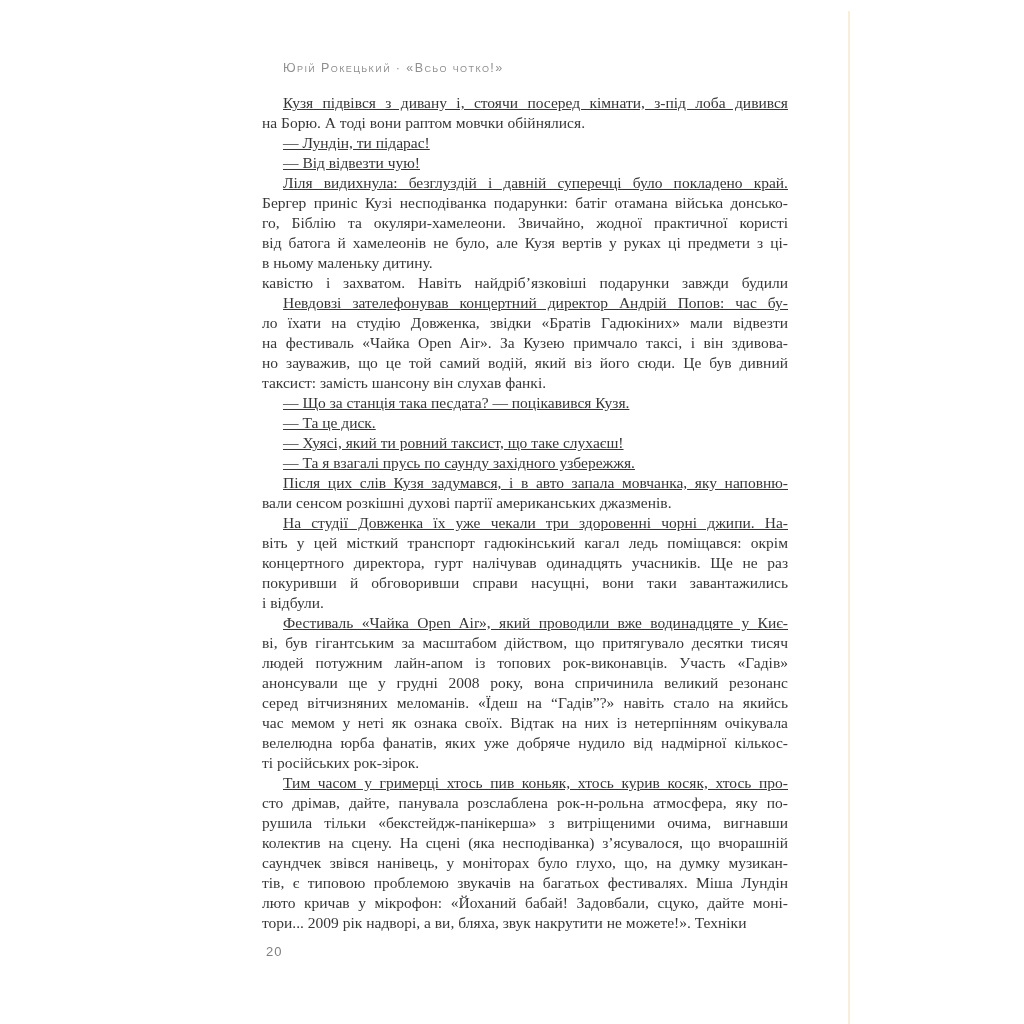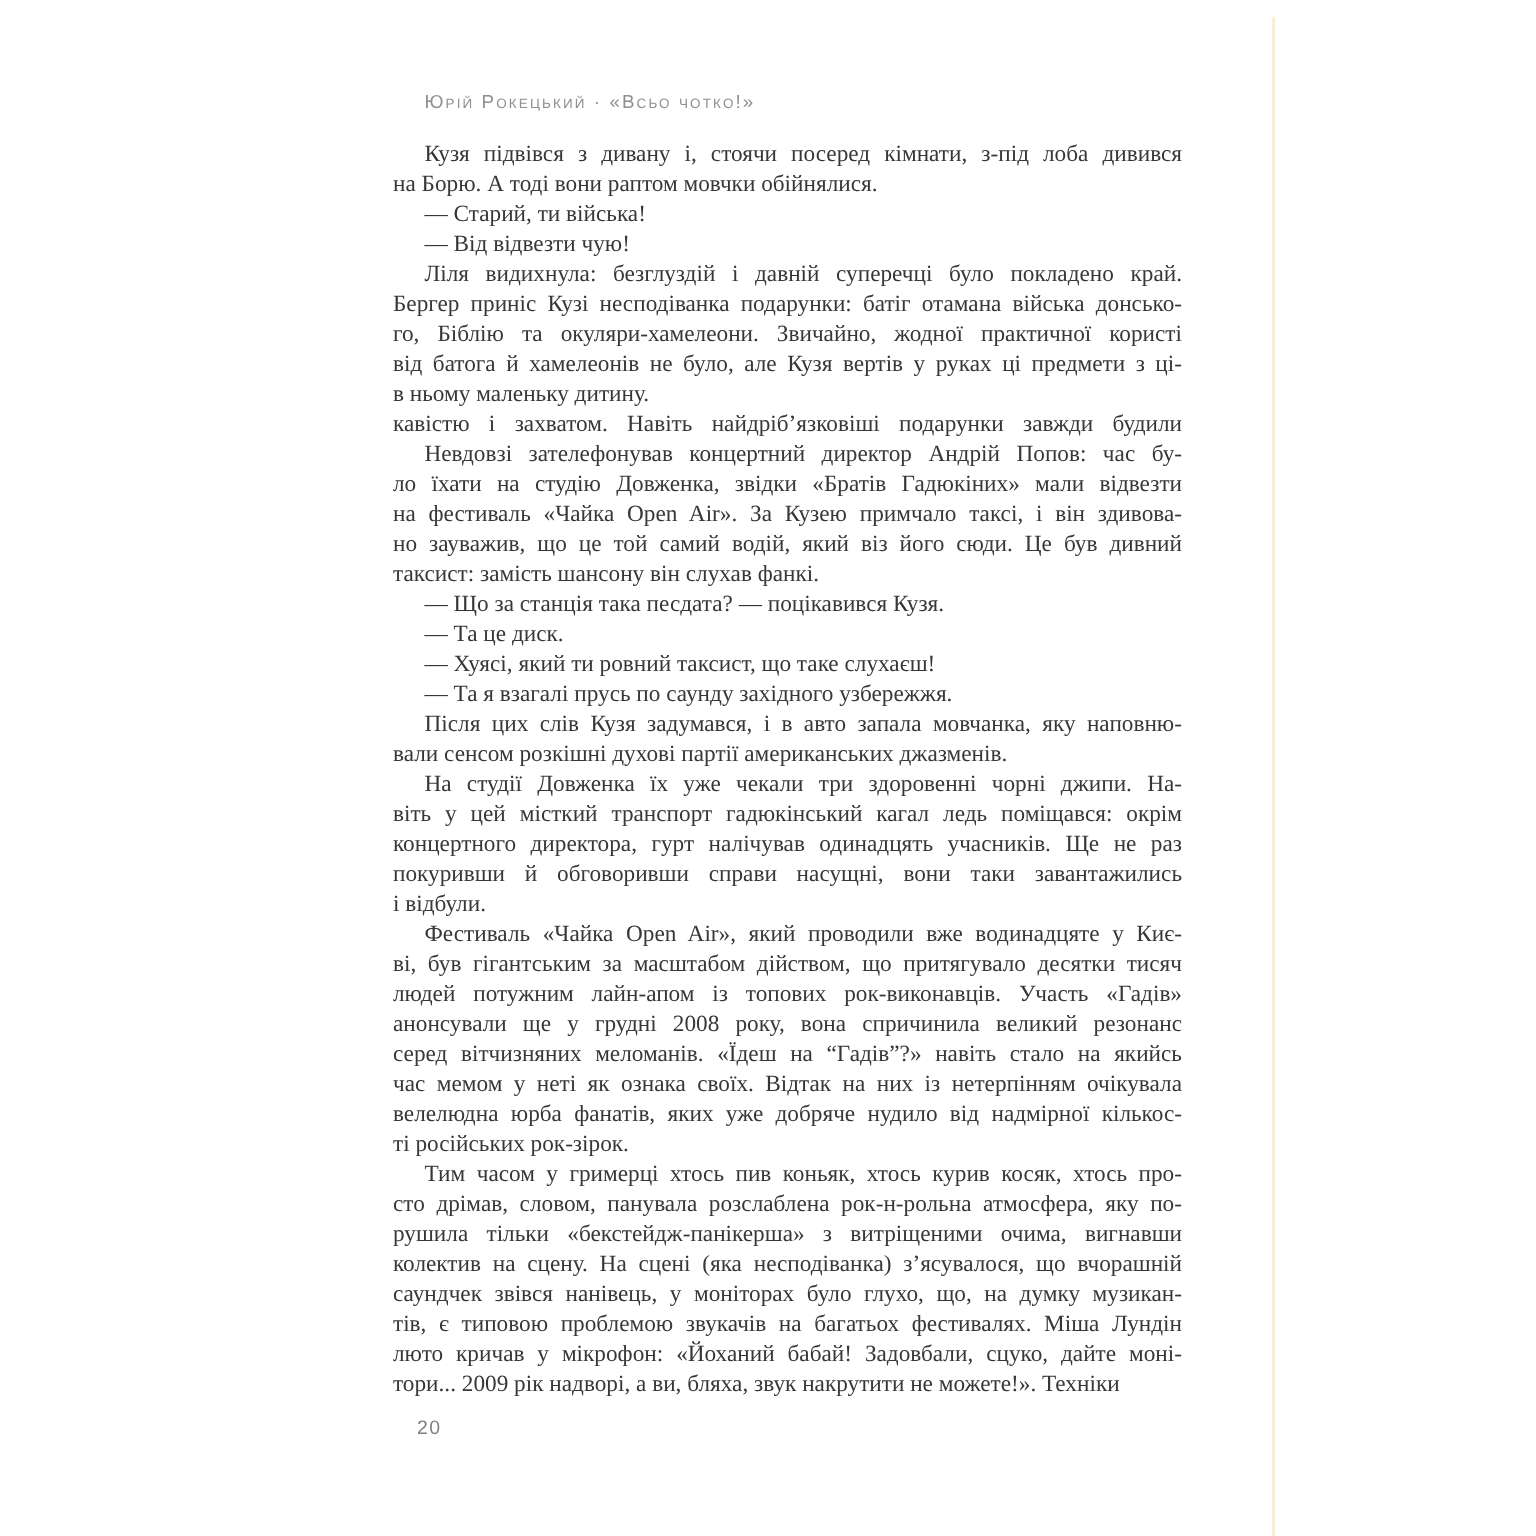--- a/index.html
+++ b/index.html
@@ -48,7 +48,7 @@
     overflow: visible;
   }
   .line.last { text-align-last: left; }
-  .line.first { text-indent: 21px; }
+  .line.first { text-indent: 21px; text-decoration: underline; }
   .folio {
     position: absolute;
     left: 278px;

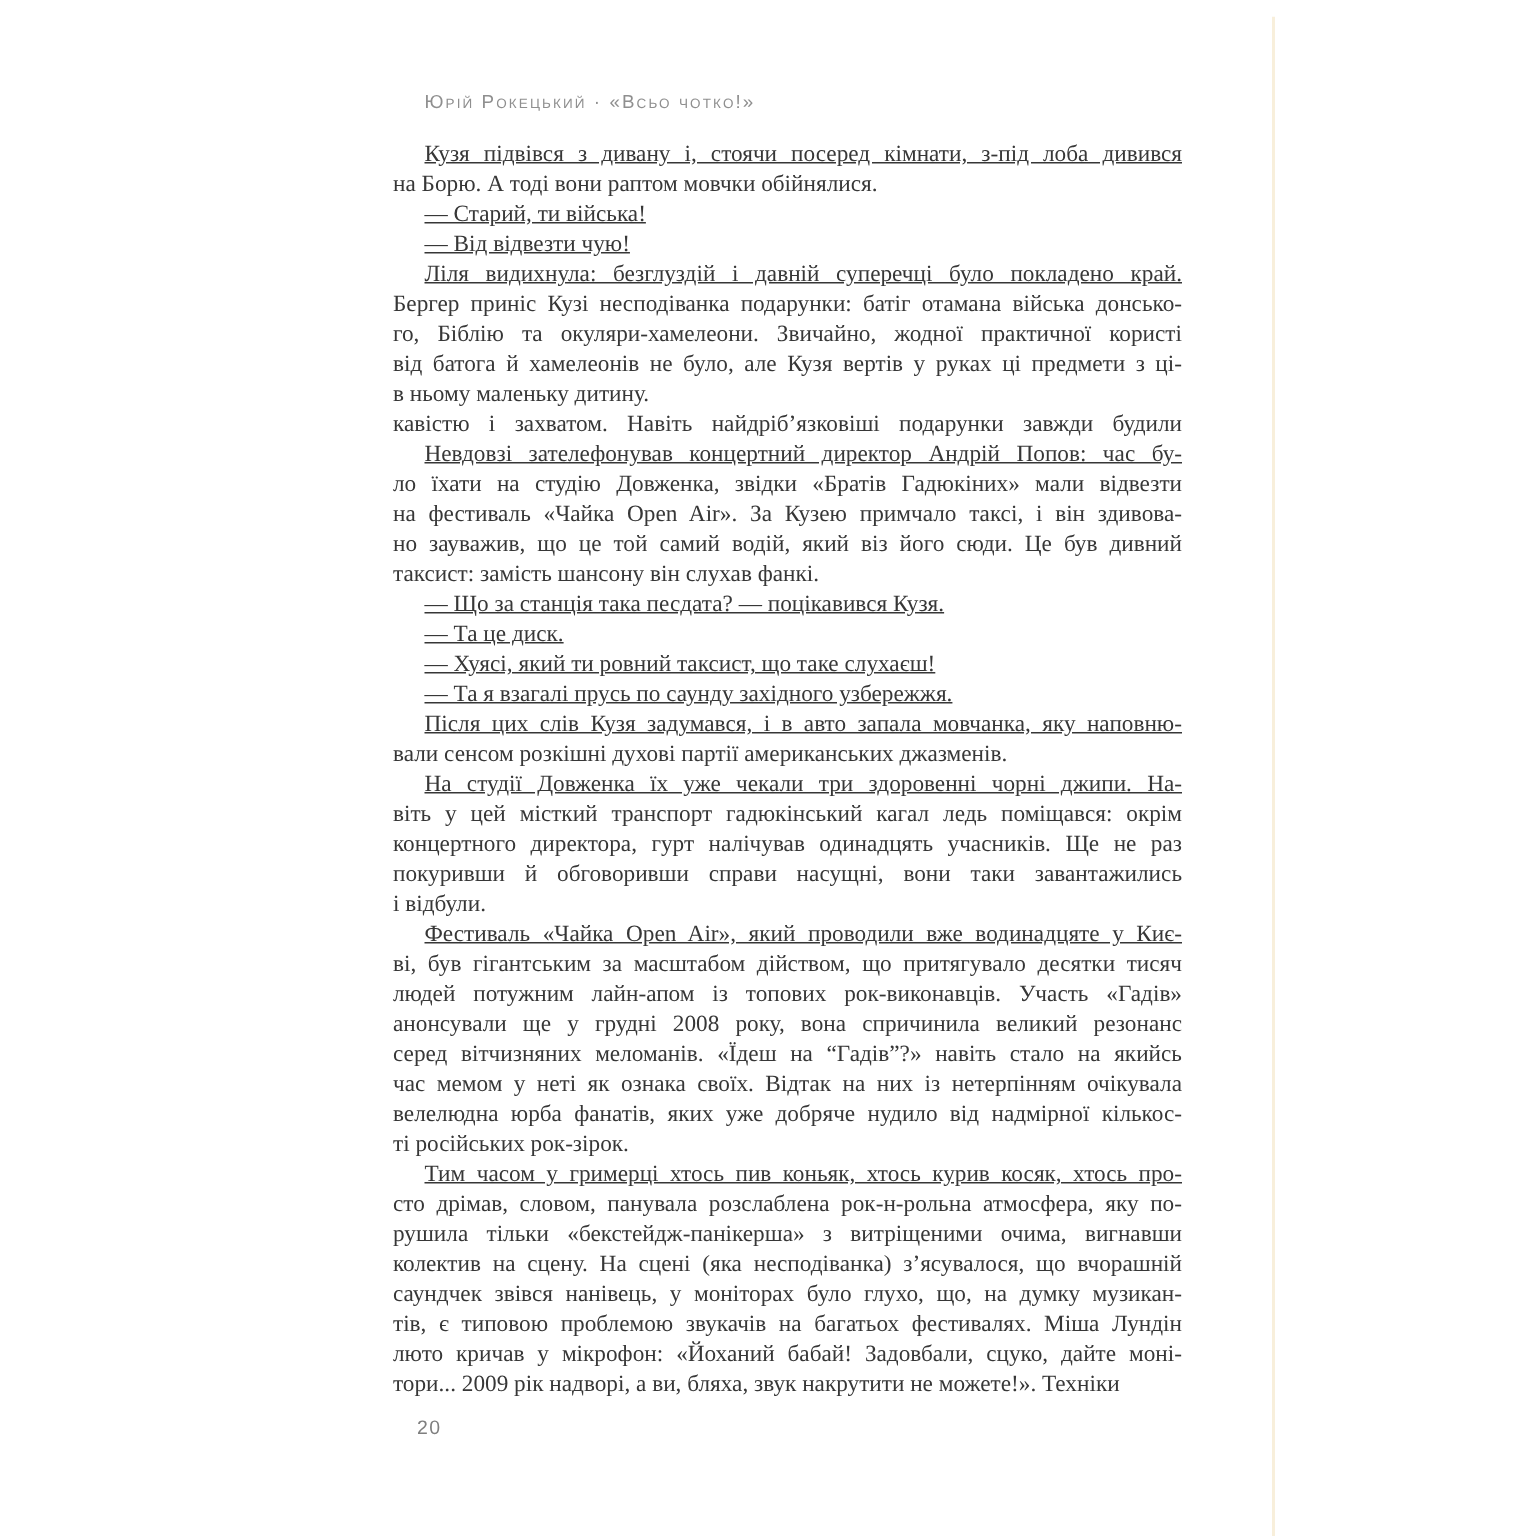--- a/index.html
+++ b/index.html
@@ -71,7 +71,7 @@
         <div class="line last">на Борю. А тоді вони раптом мовчки обійнялися.</div>
       </div>
       <div class="para">
-        <div class="line first last">— Старий, ти війська!</div>
+        <div class="line first last">— Лундін, ти підарас!</div>
       </div>
       <div class="para">
         <div class="line first last">— Від відвезти чую!</div>

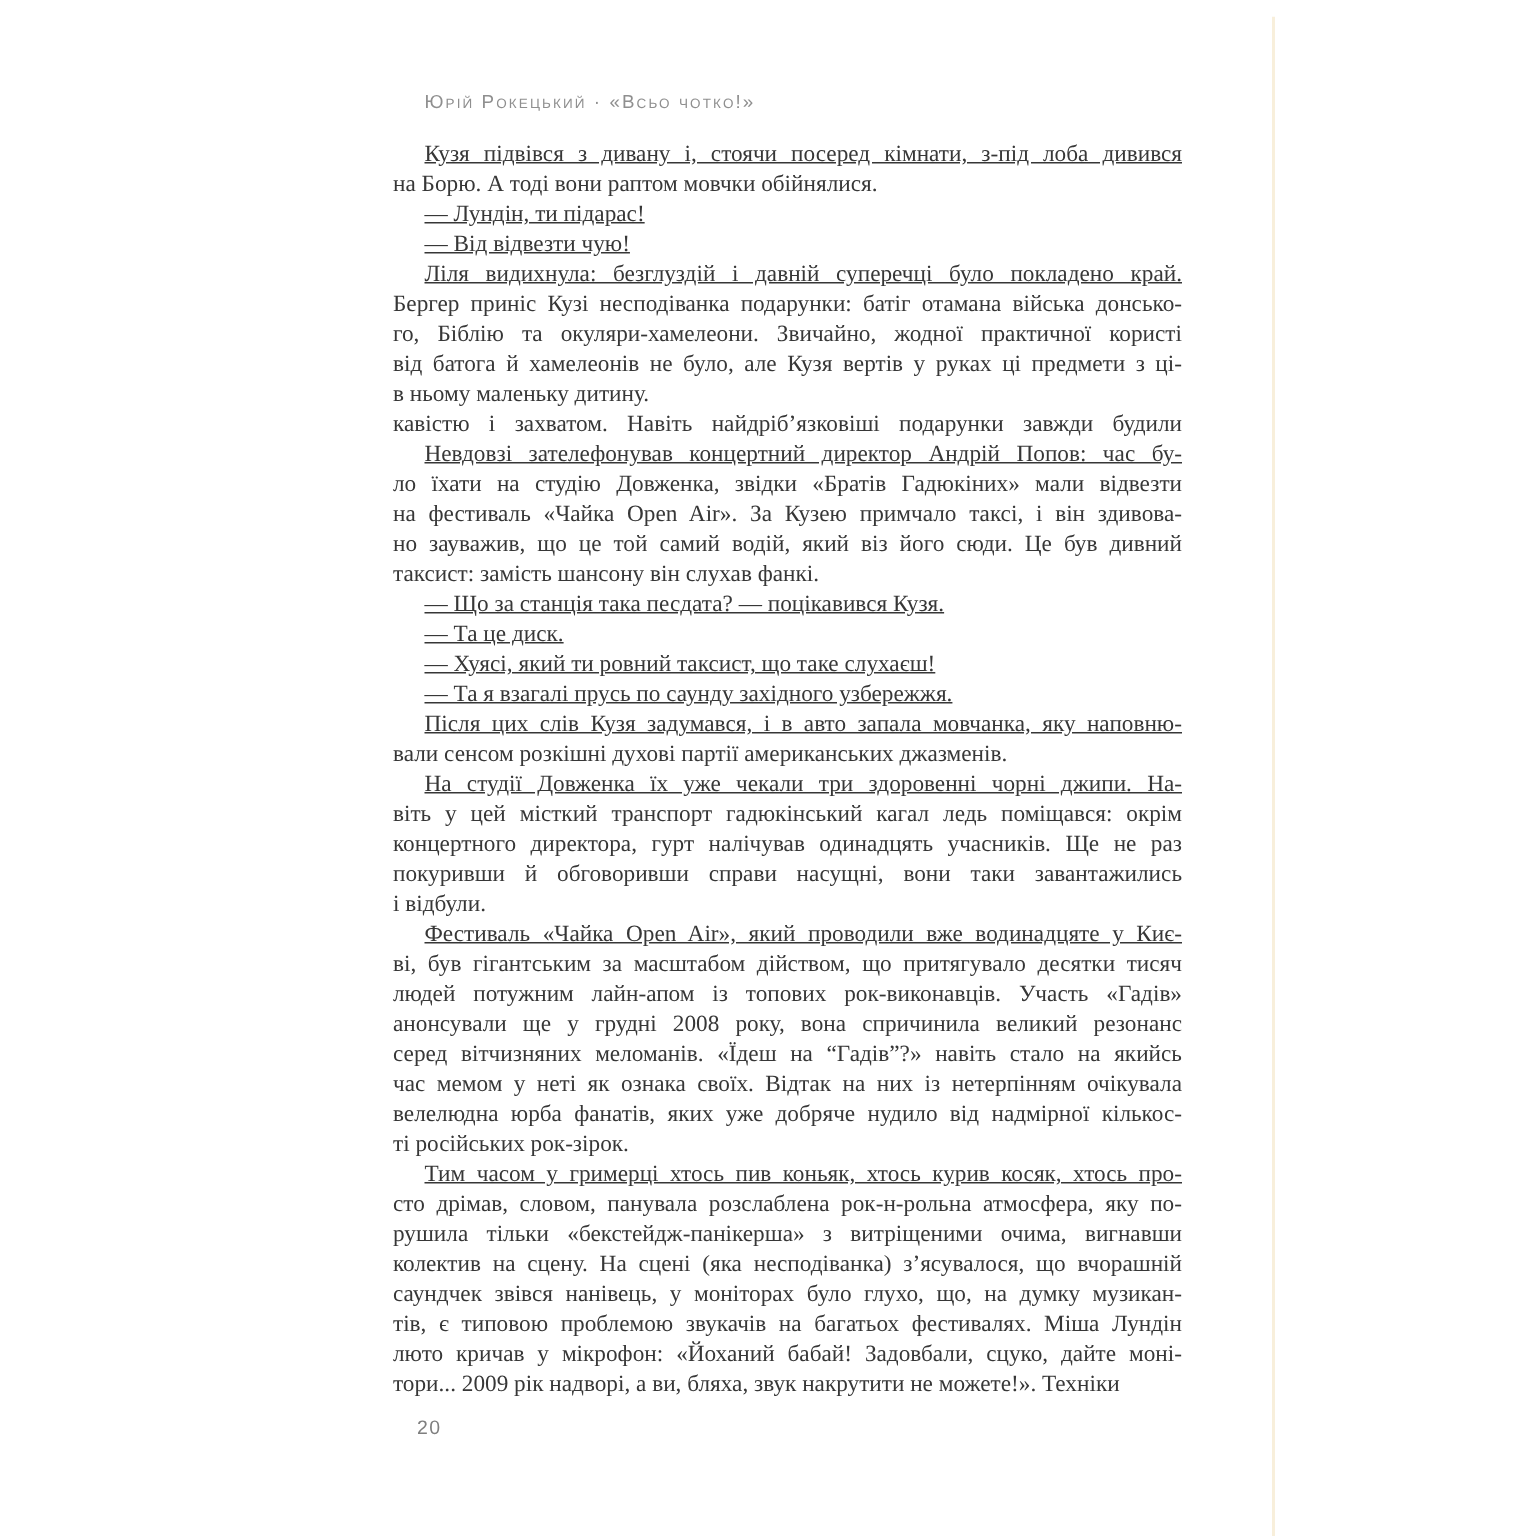--- a/index.html
+++ b/index.html
@@ -126,7 +126,7 @@
       </div>
       <div class="para">
         <div class="line first">Тим часом у гримерці хтось пив коньяк, хтось курив косяк, хтось про-</div>
-        <div class="line">сто дрімав, словом, панувала розслаблена рок-н-рольна атмосфера, яку по-</div>
+        <div class="line">сто дрімав, дайте, панувала розслаблена рок-н-рольна атмосфера, яку по-</div>
         <div class="line">рушила тільки «бекстейдж-панікерша» з витріщеними очима, вигнавши</div>
         <div class="line">колектив на сцену. На сцені (яка несподіванка) з’ясувалося, що вчорашній</div>
         <div class="line">саундчек звівся нанівець, у моніторах було глухо, що, на думку музикан-</div>

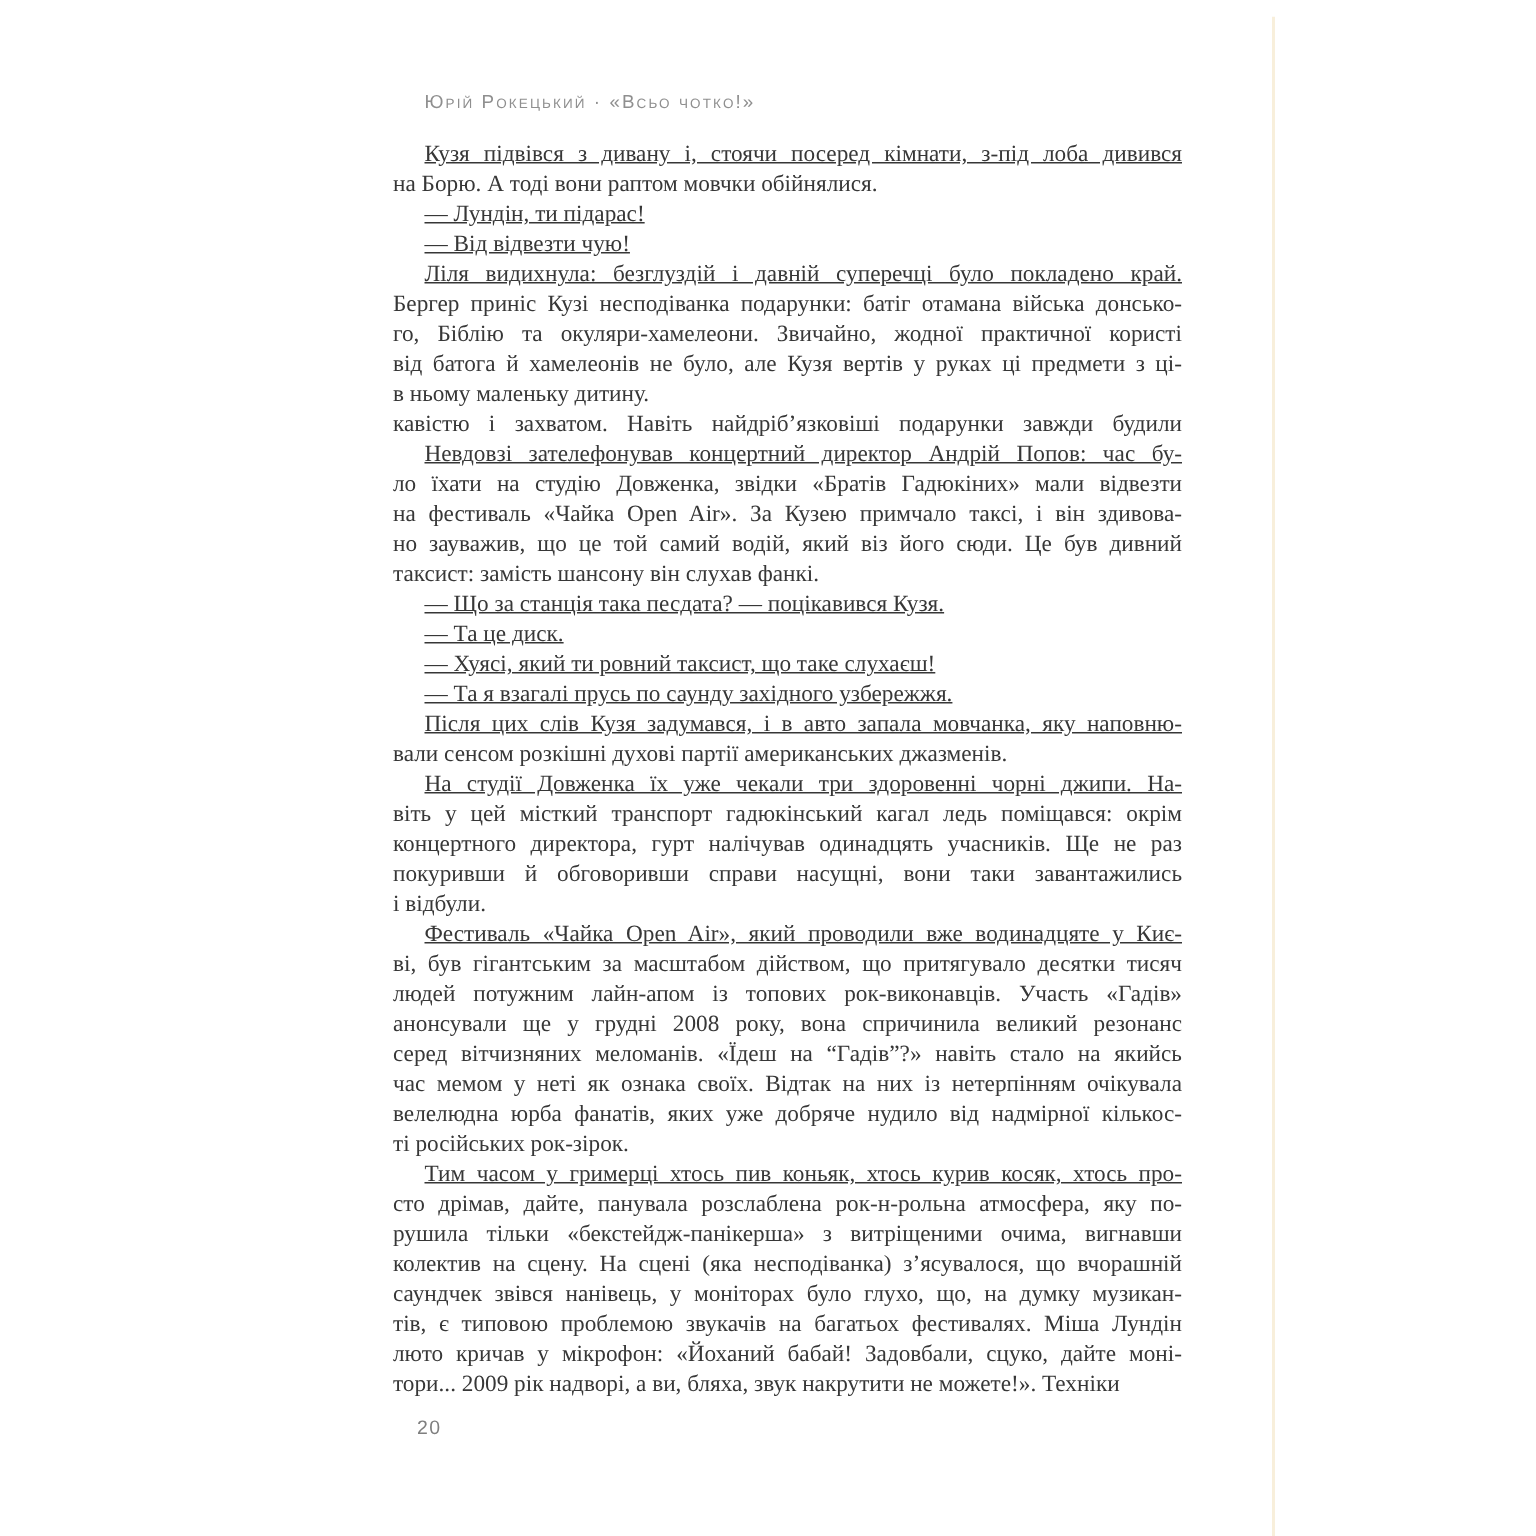--- a/index.html
+++ b/index.html
@@ -51,7 +51,7 @@
   .line.first { text-indent: 21px; text-decoration: underline; }
   .folio {
     position: absolute;
-    left: 278px;
+    left: 266px;
     top: 933px;
     font-family: "Liberation Sans", "DejaVu Sans", sans-serif;
     font-size: 13px;

